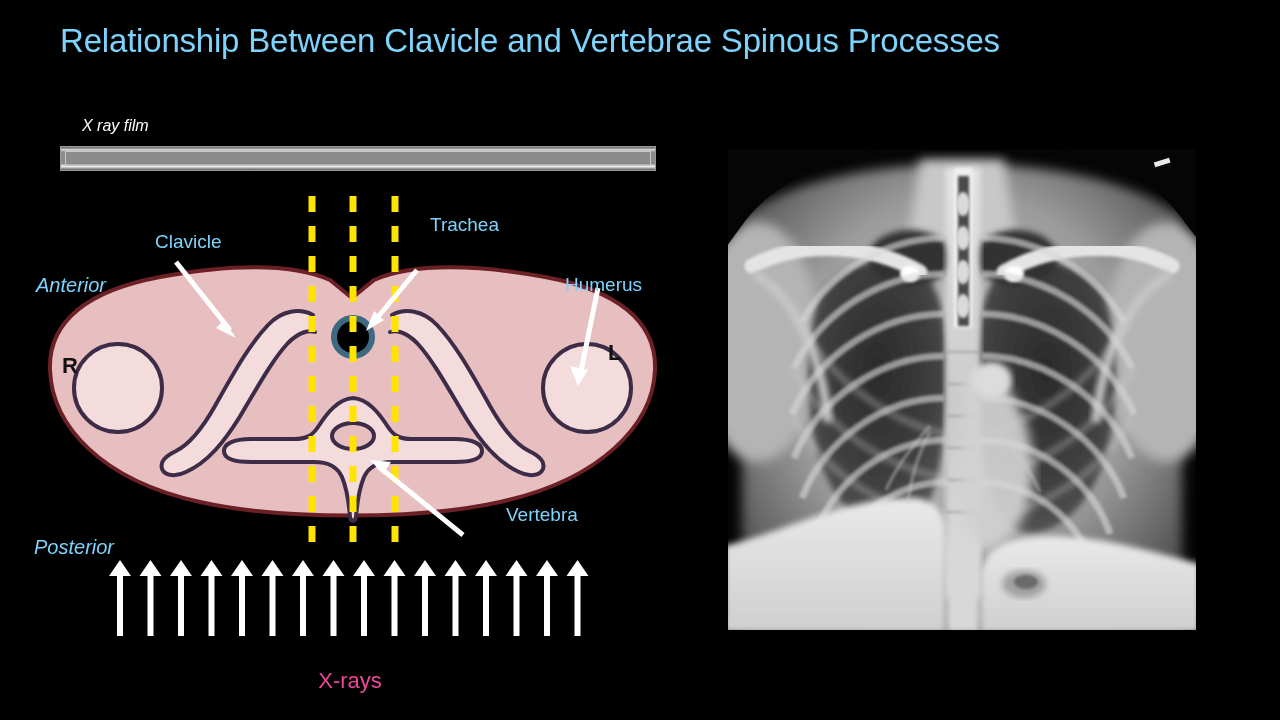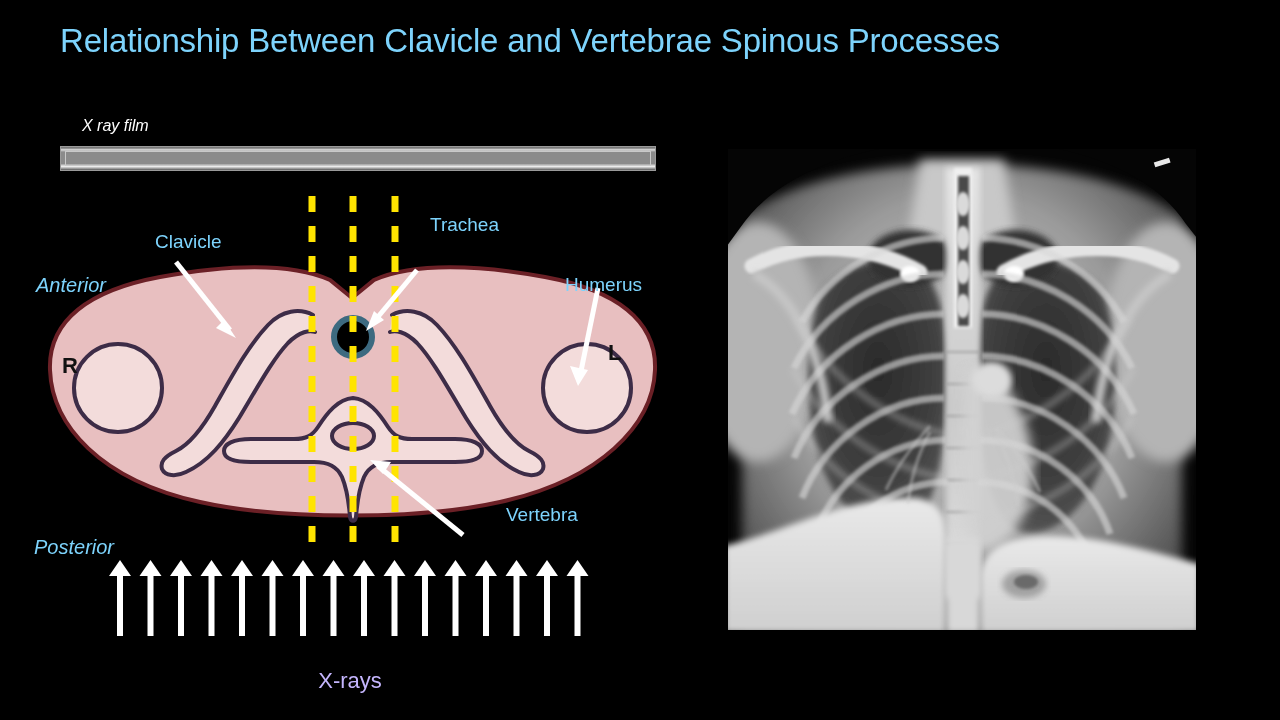--- a/index.html
+++ b/index.html
@@ -106,7 +106,7 @@
     top: 668px;
     width: 700px;
     text-align: center;
-    color: #c4b5fd;
+    color: #ec4899;
     font-size: 22px;
   }
 

